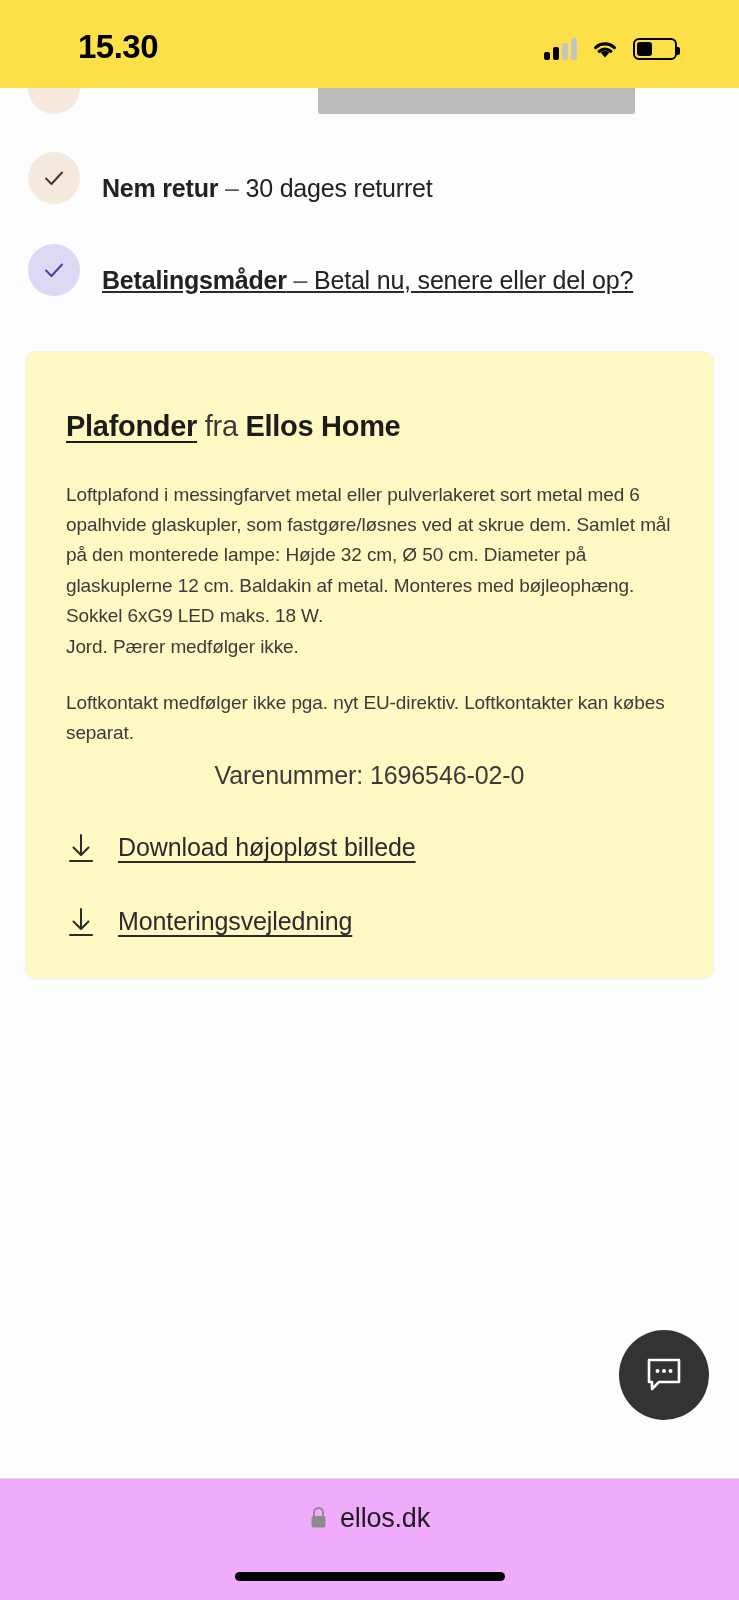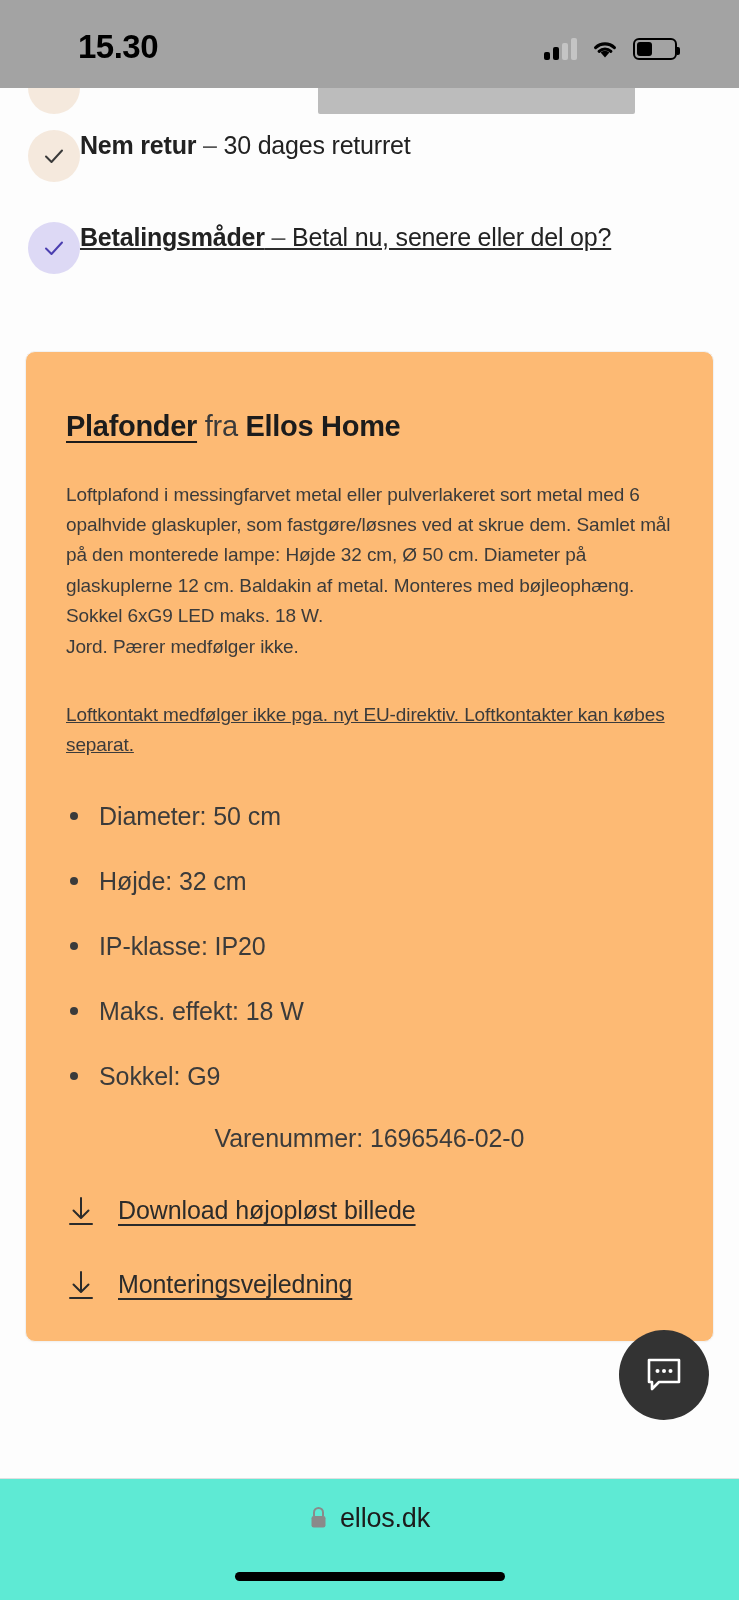--- a/index.html
+++ b/index.html
@@ -21,7 +21,7 @@
   .statusbar {
     height: 88px;
     position: relative;
-    background: #a3a3a3;
+    background: #fde047;
     flex: none;
   }
   .status-time {

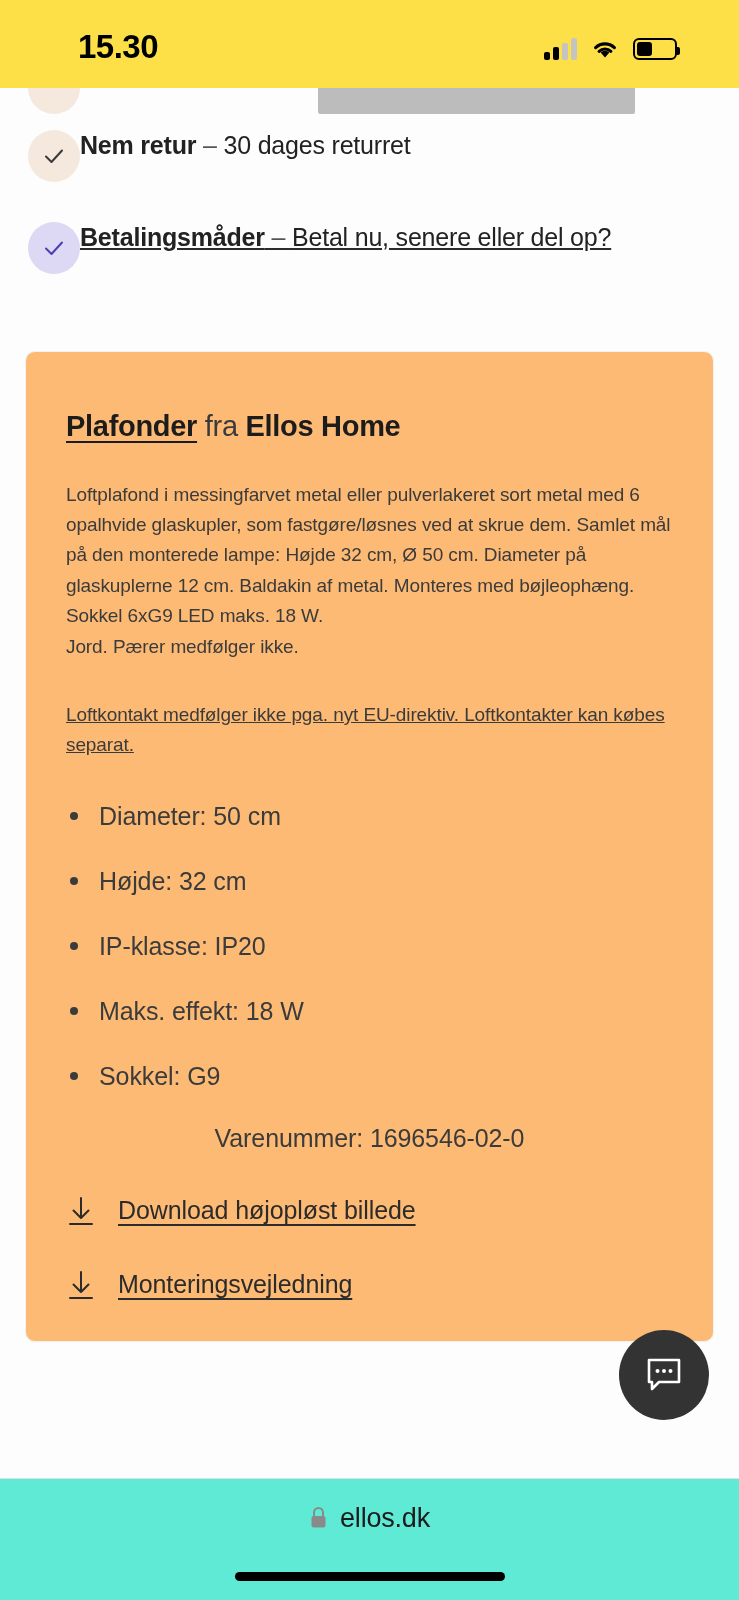--- a/index.html
+++ b/index.html
@@ -122,7 +122,8 @@
   }
   .benefit {
     display: flex;
-    align-items: flex-start;
+    align-items: flex-end;
+    gap: 22px;
     height: 74px;
   }
   .benefit + .benefit { margin-top: 18px; text-decoration: underline; }

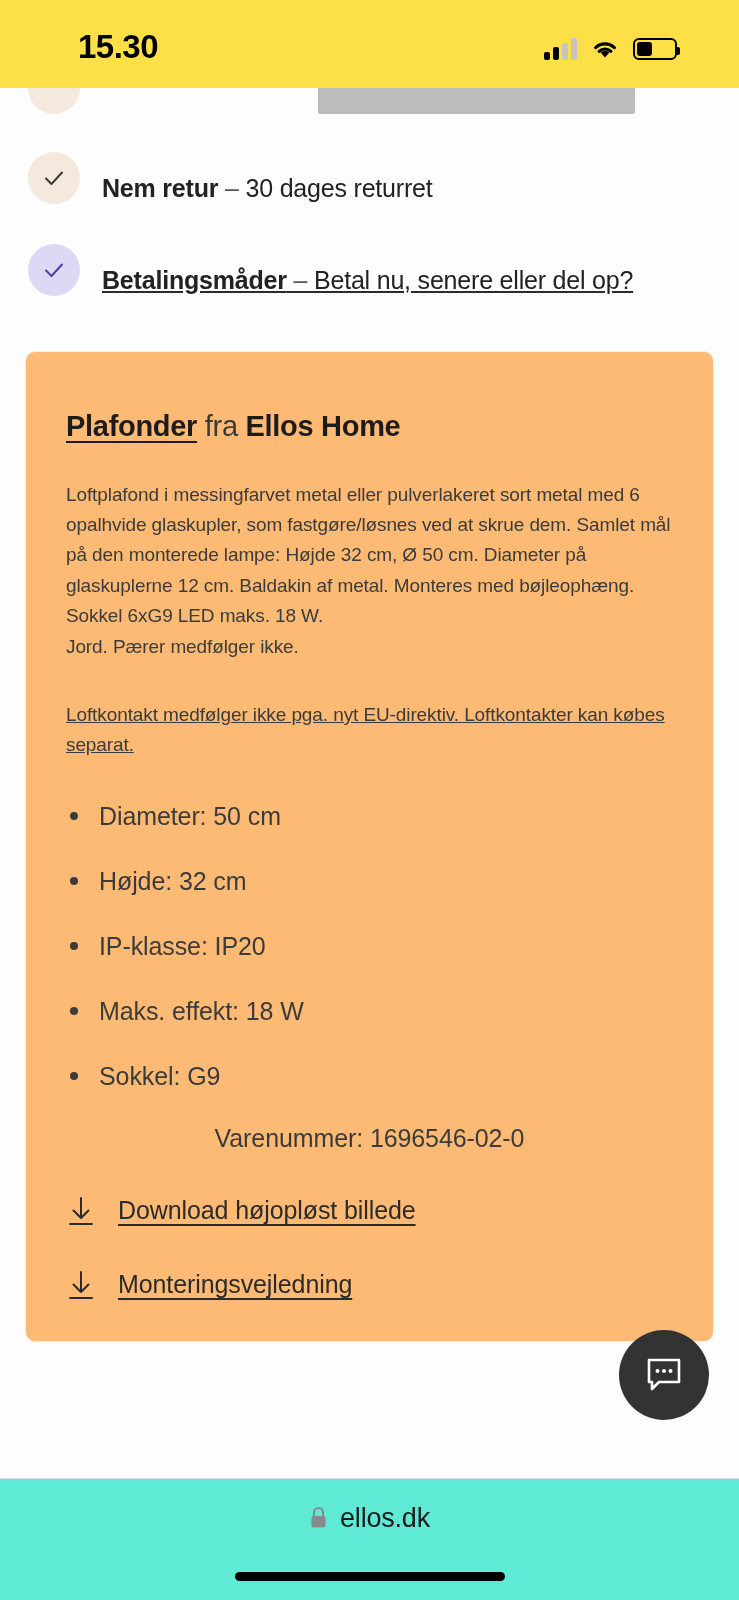--- a/index.html
+++ b/index.html
@@ -151,7 +151,7 @@
   
   .card {
     margin: 55px 25px 0 25px;
-    background: #fdba74;
+    background: #fef9c3;
     border: 1px solid #f2f2f2;
     border-radius: 10px;
     padding: 56px 40px 40px 40px;

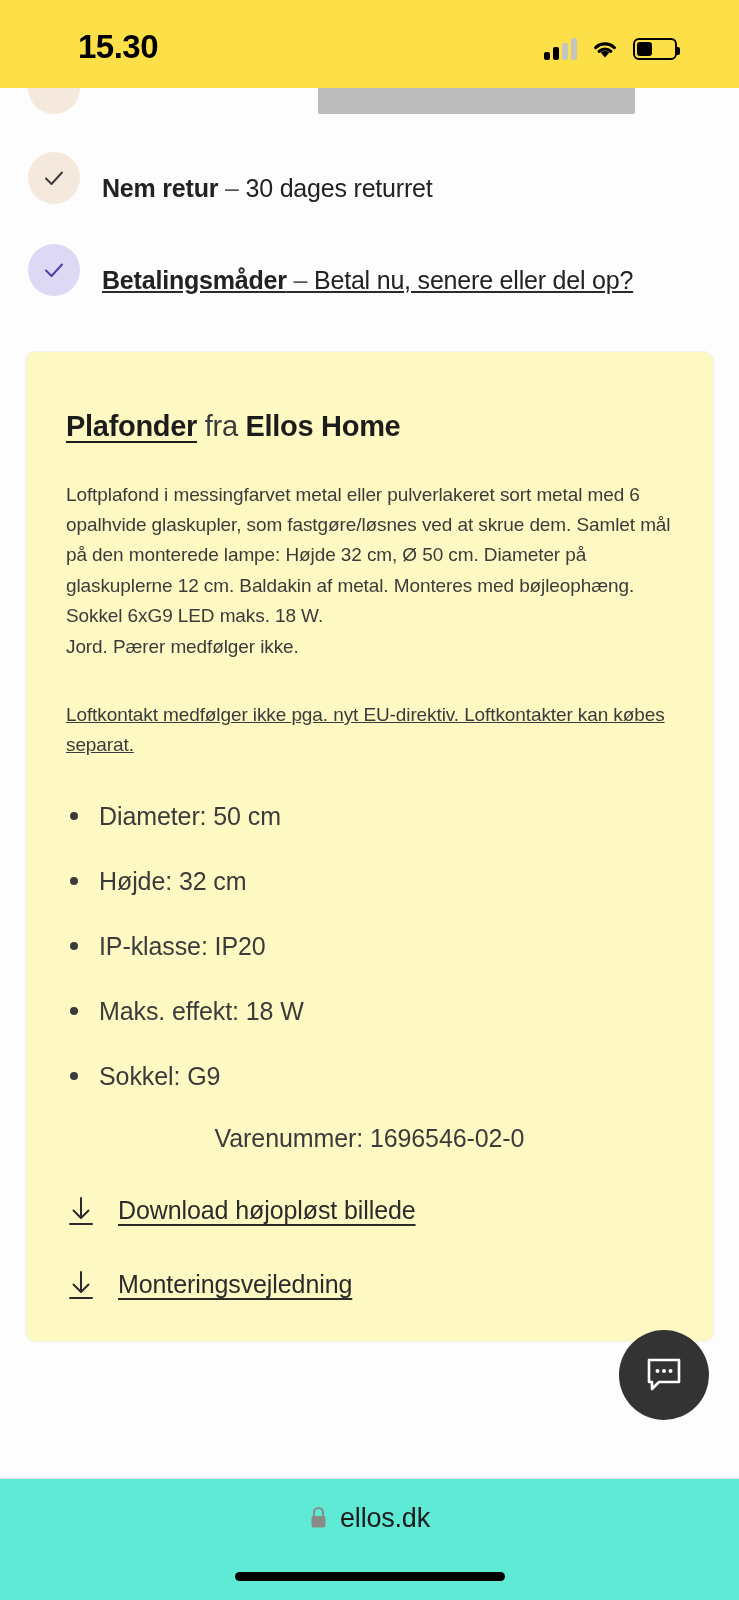--- a/index.html
+++ b/index.html
@@ -180,7 +180,7 @@
     color: #3b3b3b;
     letter-spacing: -0.1px;
   }
-  .desc.second { margin-top: 38px; text-decoration: underline; }
+  .desc.second { margin-top: 26px; }
 
   .spec-list {
     margin: 38px 0 0 0;

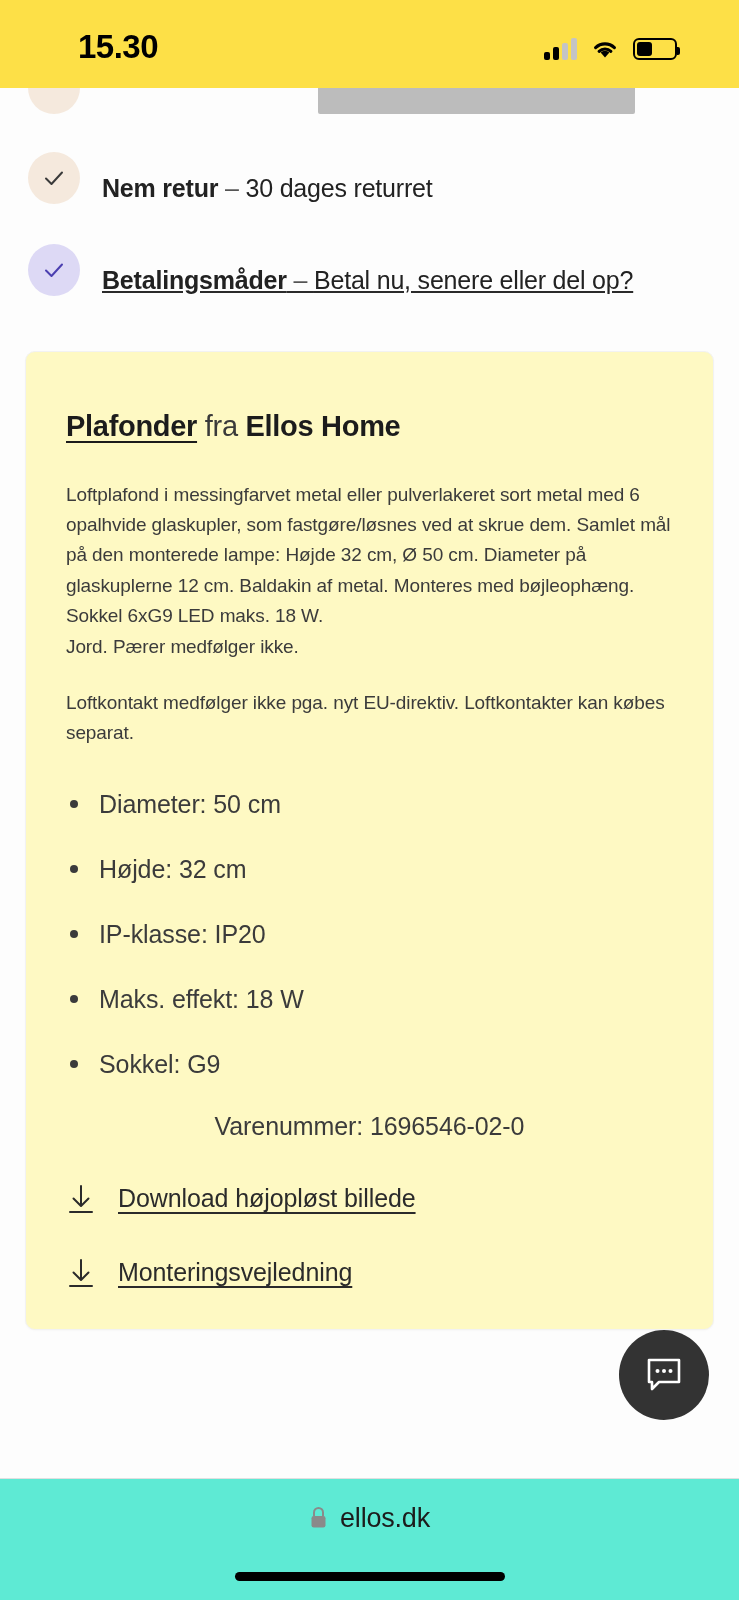--- a/index.html
+++ b/index.html
@@ -345,13 +345,6 @@
 
     <p class="desc second">Loftkontakt medfølger ikke pga. nyt EU-direktiv. Loftkontakter kan købes separat.</p>
 
-    <ul class="spec-list">
-      <li>Diameter: 50 cm</li>
-      <li>Højde: 32 cm</li>
-      <li>IP-klasse: IP20</li>
-      <li>Maks. effekt: 18 W</li>
-      <li>Sokkel: G9</li>
-    </ul>
 
     <div class="artno">Varenummer: 1696546-02-0</div>
 

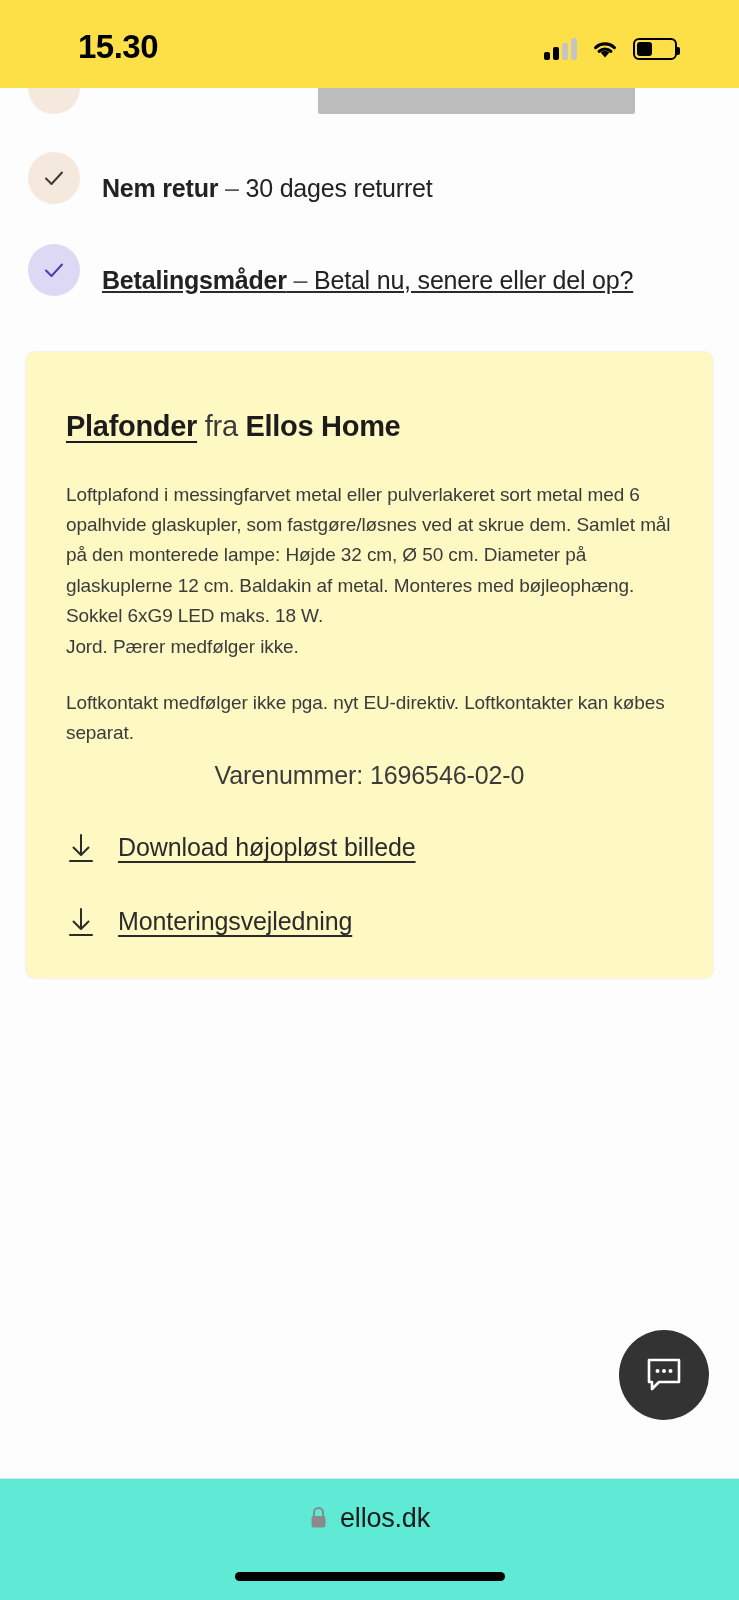--- a/index.html
+++ b/index.html
@@ -251,7 +251,7 @@
     position: absolute;
     left: 0; right: 0; bottom: 0;
     height: 122px;
-    background: #5eead4;
+    background: #f0abfc;
     border-top: 1px solid #e0e0e0;
     z-index: 40;
   }

